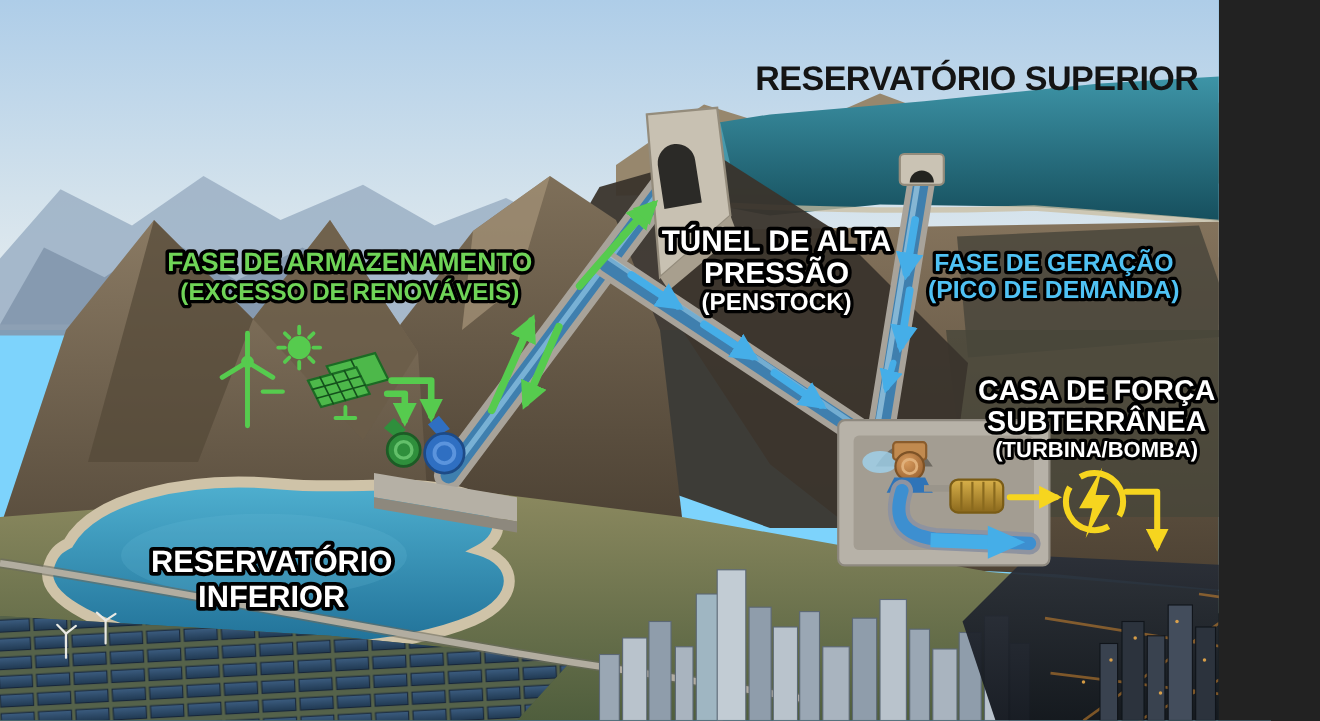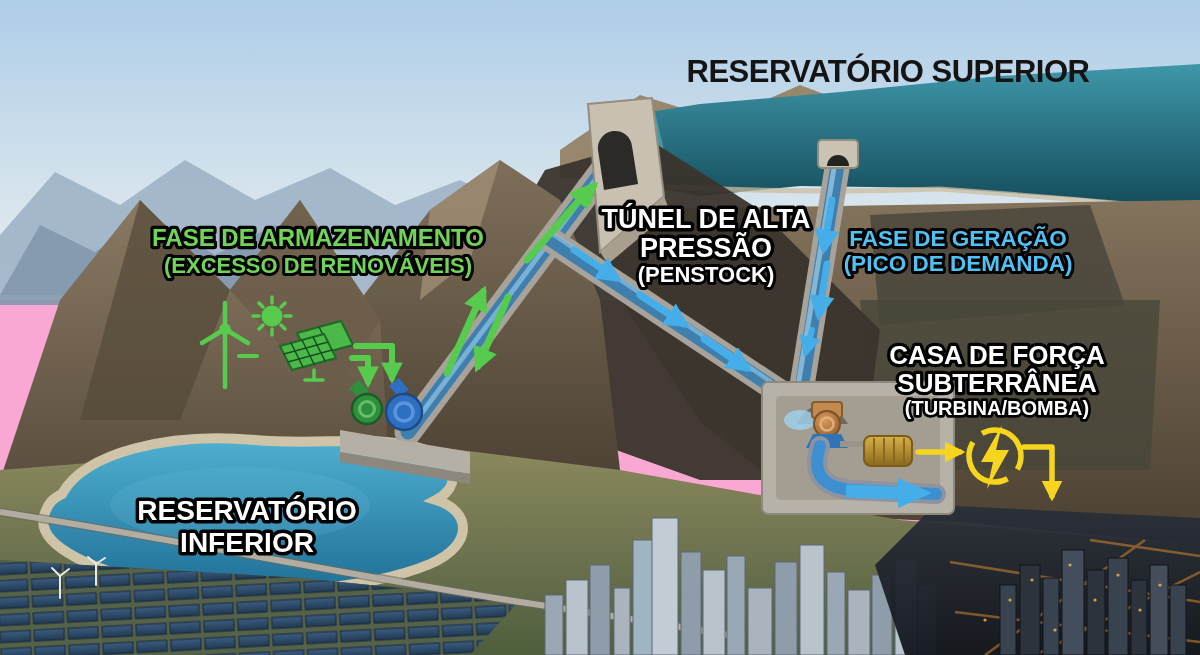--- a/index.html
+++ b/index.html
@@ -3,7 +3,7 @@
 <meta charset="utf-8">
 <style>
   html,body{margin:0;padding:0;background:#222;}
-  .stage{position:relative;width:1200px;height:655px;overflow:hidden;background:#f9a8d4;
+  .stage{position:relative;width:1108px;height:655px;overflow:hidden;background:#7dd3fc;
          font-family:"Liberation Sans","DejaVu Sans",sans-serif;}
   svg{position:absolute;inset:0;display:block;}
   text{font-family:"Liberation Sans","DejaVu Sans",sans-serif;font-weight:700;text-anchor:middle;}

